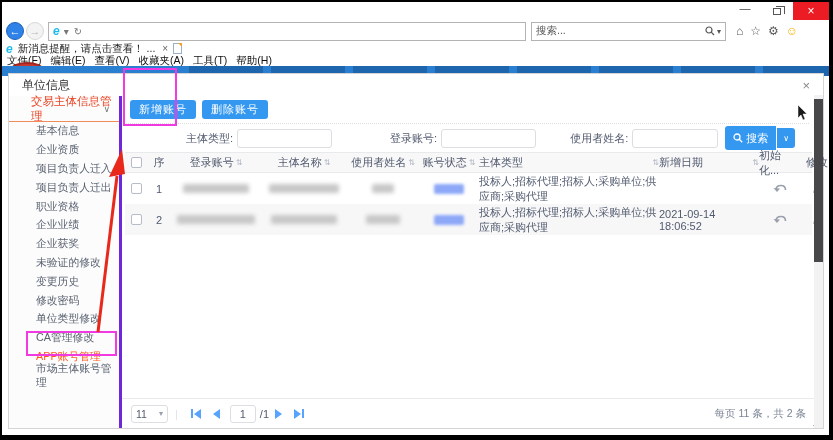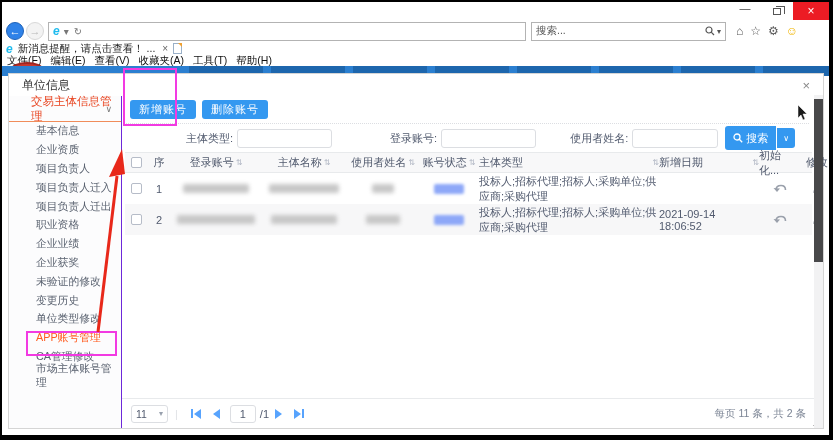--- a/index.html
+++ b/index.html
@@ -53,7 +53,7 @@
   .modal-body { position:absolute; top:22px; bottom:0; left:0; right:0; display:flex; }
 
   
-  .sidebar { width:113px; flex:none; background:#fcfcfd; border-right:1px solid #6d28d9; }
+  .sidebar { width:113px; flex:none; background:#fcfcfd; border-right:3px solid #6d28d9; }
   .side-group { height:26px; display:flex; align-items:center; padding-left:22px; position:relative; color:#e8431f; font-size:11.5px; border-bottom:1px solid #f08c5a; }
   .side-group .chev { position:absolute; right:9px; color:#777; font-size:9px; }
   .side-item { height:18.8px; display:flex; align-items:center; padding-left:27px; font-size:10.8px; color:#5a6270; }

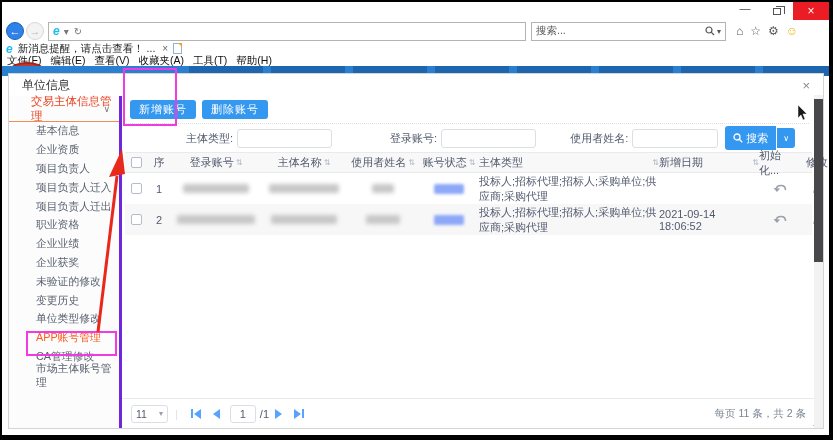--- a/index.html
+++ b/index.html
@@ -201,7 +201,6 @@
         </div>
         <div class="side-item">基本信息</div>
         <div class="side-item">企业资质</div>
-        <div class="side-item">项目负责人</div>
         <div class="side-item">项目负责人迁入</div>
         <div class="side-item">项目负责人迁出</div>
         <div class="side-item">职业资格</div>

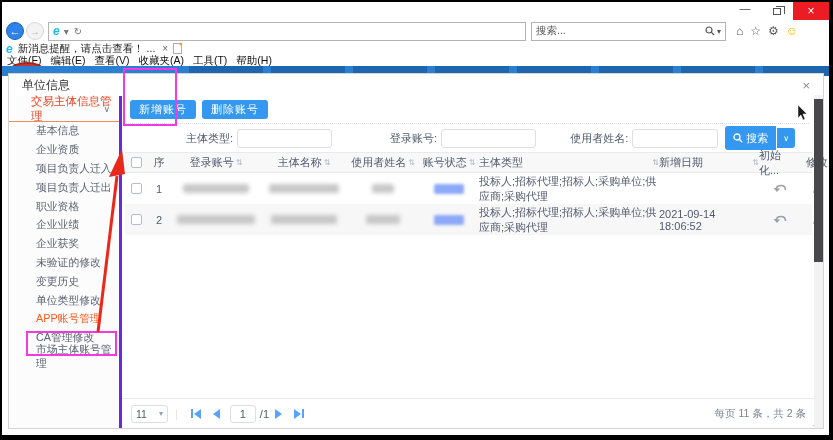--- a/index.html
+++ b/index.html
@@ -208,6 +208,7 @@
         <div class="side-item">企业获奖</div>
         <div class="side-item">未验证的修改</div>
         <div class="side-item">变更历史</div>
+        <div class="side-item">修改密码</div>
         <div class="side-item">单位类型修改</div>
         <div class="side-item active">APP账号管理</div>
         <div class="side-item">CA管理修改</div>

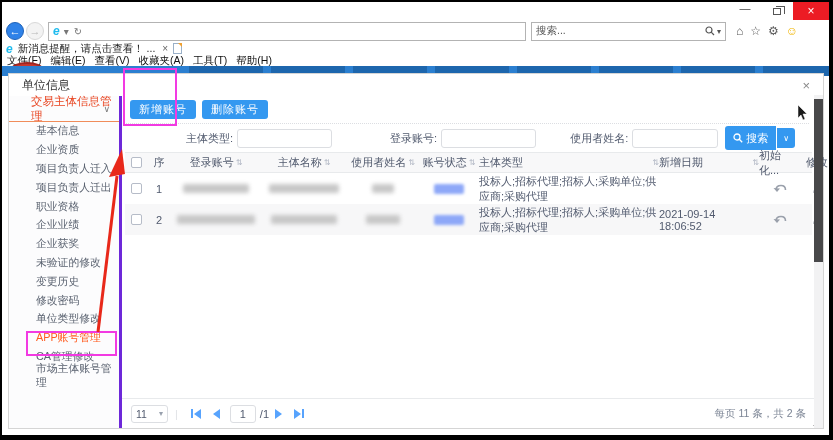--- a/index.html
+++ b/index.html
@@ -210,8 +210,8 @@
         <div class="side-item">变更历史</div>
         <div class="side-item">修改密码</div>
         <div class="side-item">单位类型修改</div>
+        <div class="side-item">CA管理修改</div>
         <div class="side-item active">APP账号管理</div>
-        <div class="side-item">CA管理修改</div>
         <div class="side-item">市场主体账号管理</div>
       </div>
 

